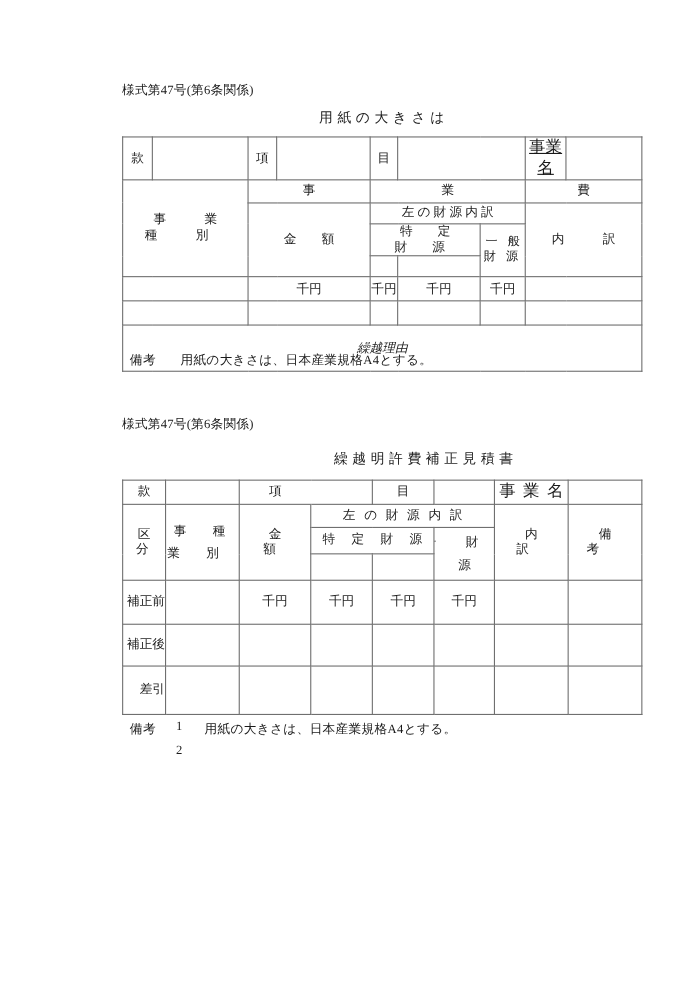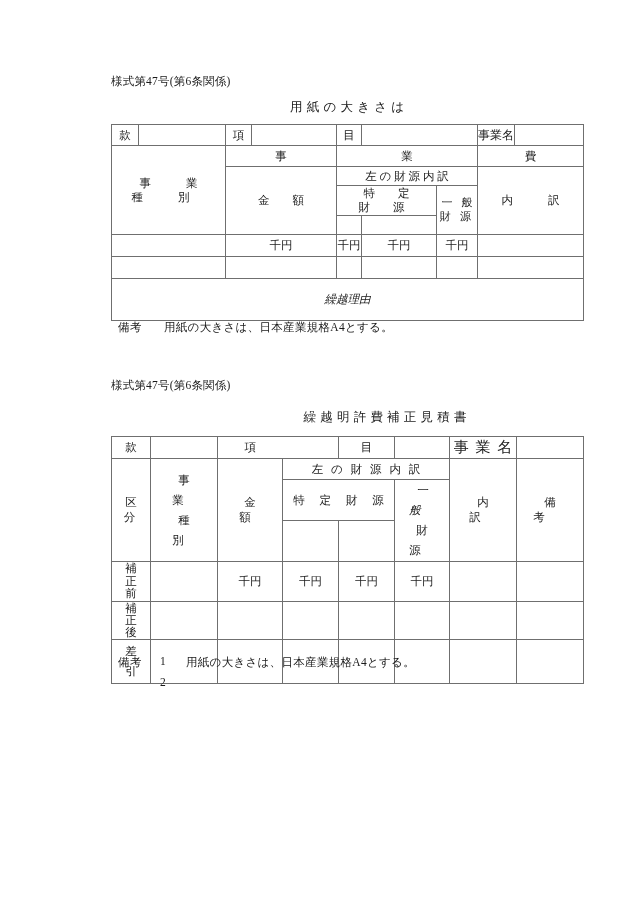--- a/index.html
+++ b/index.html
@@ -124,7 +124,7 @@
         <td></td>
         <td>目</td>
         <td colspan="2"></td>
-        <td style="font-size:12px;">事業名</td>
+        <td style="font-size:15px;text-decoration:underline;">事業名</td>
         <td></td>
       </tr>
 

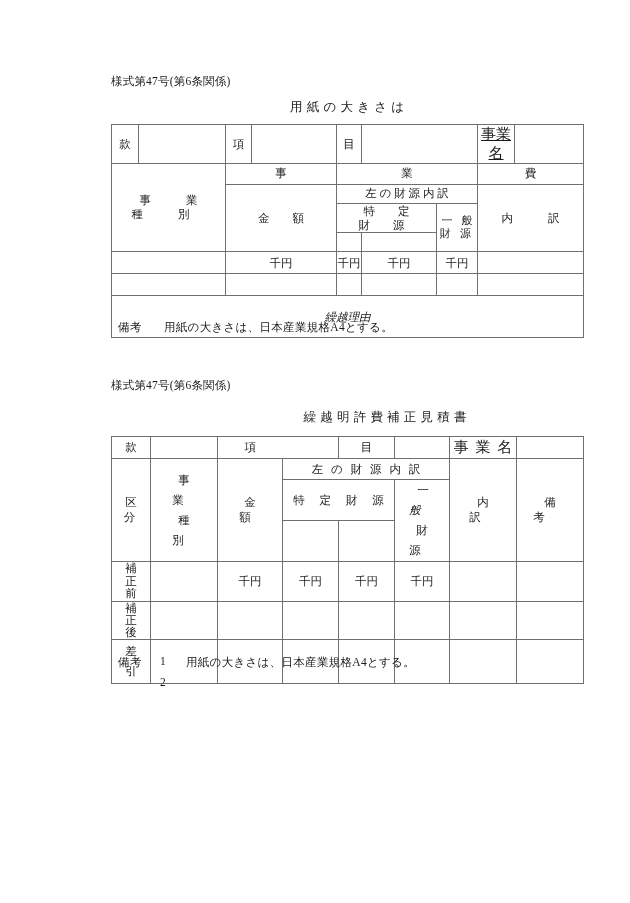--- a/index.html
+++ b/index.html
@@ -75,9 +75,9 @@
   
   .vstack {
     display: flex;
-    flex-direction: column;
+    flex-direction: row;
     align-items: center;
-    justify-content: flex-start;
+    justify-content: flex-end;
     height: 100%;
     line-height: 1.08;
   }

